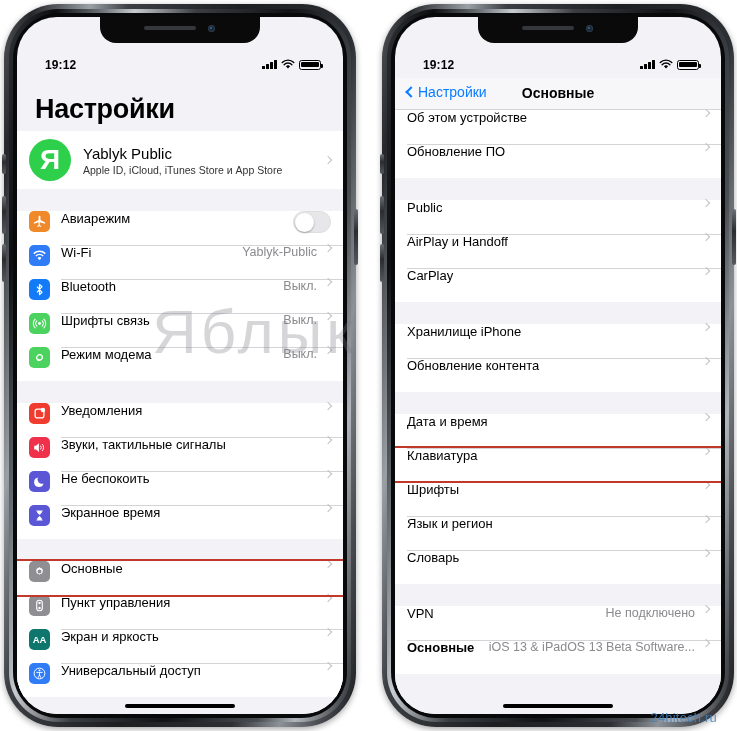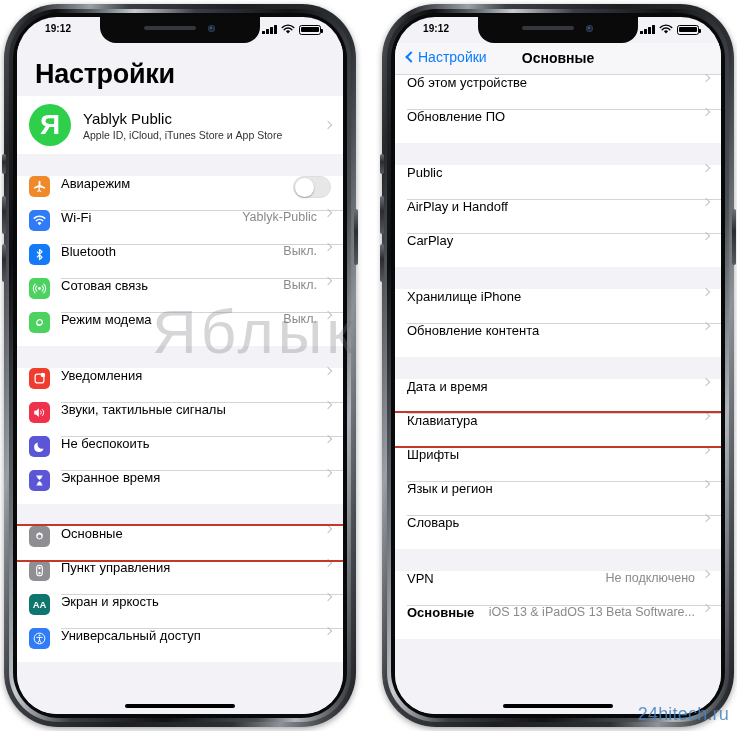--- a/index.html
+++ b/index.html
@@ -101,9 +101,10 @@
     height: 26px;
     z-index: 21;
     color: #000;
-    font-size: 10px;
+    font-size: 12px;
     font-weight: bold;
     letter-spacing: .1px;
+    margin-top: 35px;
   }
   .sb-time {
     position: absolute; left: 28px; top: 6px;

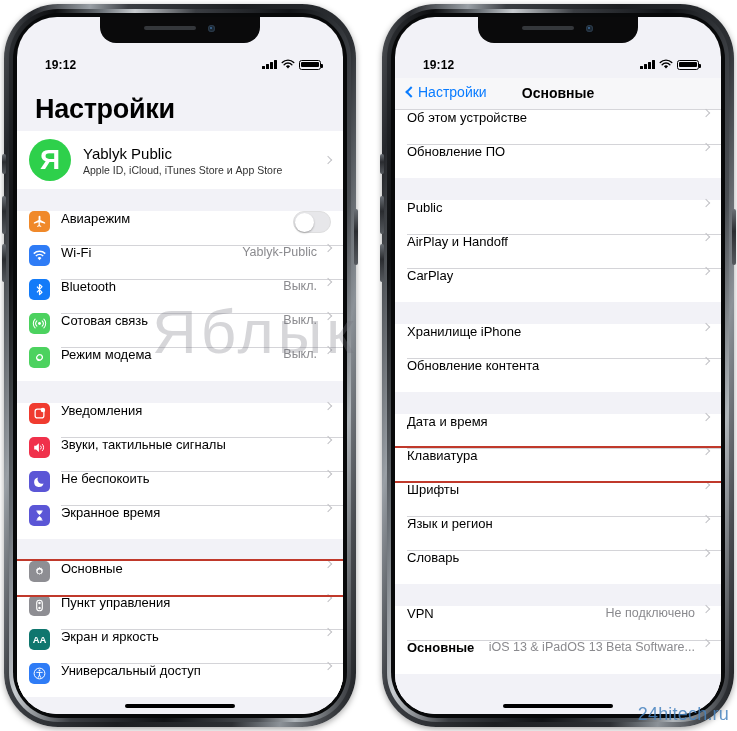--- a/index.html
+++ b/index.html
@@ -410,7 +410,7 @@
                   <path fill="none" stroke="#fff" stroke-width="1.7" stroke-linecap="round" d="M7.8 7.8a6 6 0 0 0 0 8.4M16.2 7.8a6 6 0 0 1 0 8.4M5 5a9.9 9.9 0 0 0 0 14M19 5a9.9 9.9 0 0 1 0 14"></path>
                 </svg>
             </div>
-            <div class="lbl">Сотовая связь</div>
+            <div class="lbl">Шрифты связь</div>
             <div class="val">Выкл.</div>
             <div class="chev"></div>
           </div>

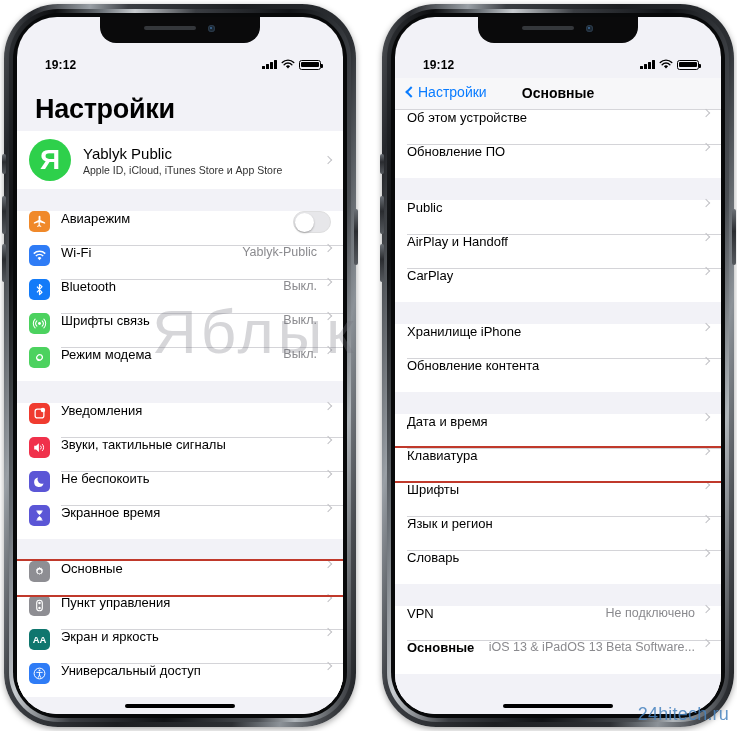--- a/index.html
+++ b/index.html
@@ -298,8 +298,8 @@
   }
   .wm-small {
     position: absolute;
-    right: 8px; bottom: 6px;
-    font-size: 18px;
+    right: 20px; bottom: 6px;
+    font-size: 13px;
     color: rgba(70,130,190,.85);
     z-index: 41;
     letter-spacing: .2px;

